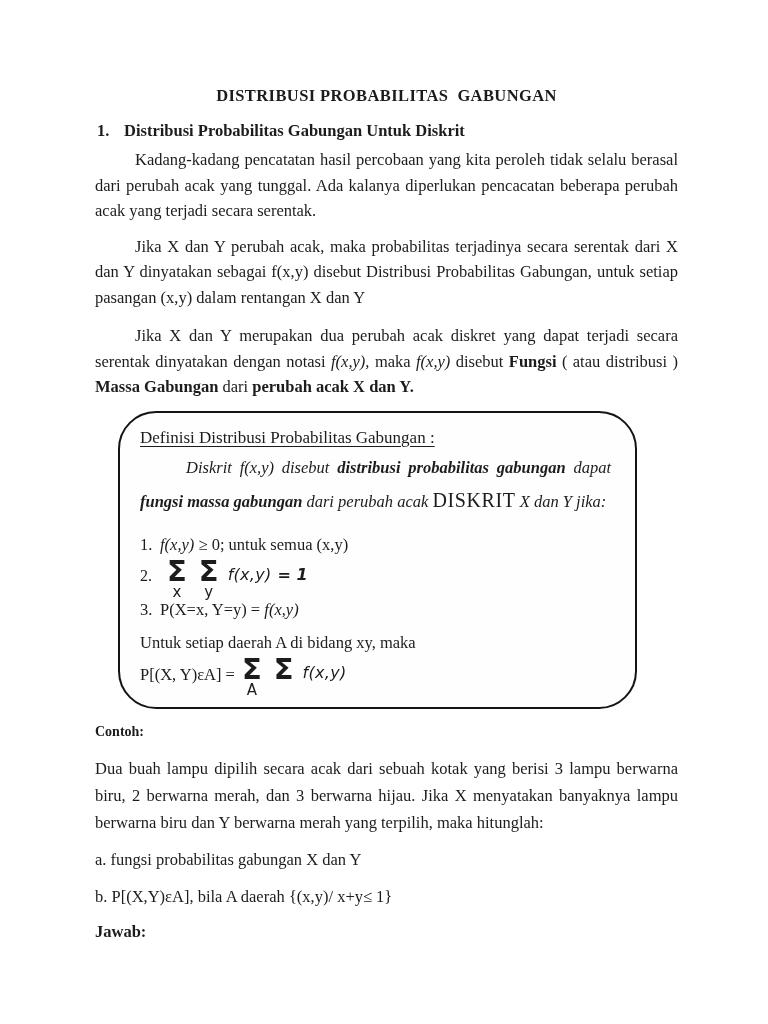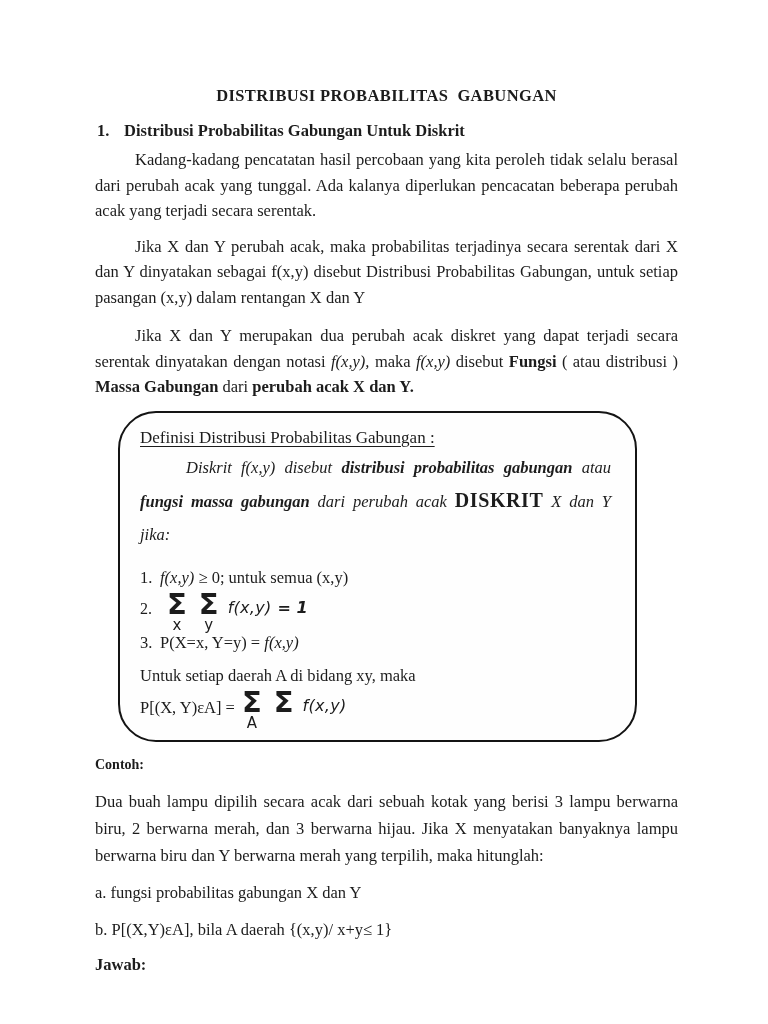--- a/index.html
+++ b/index.html
@@ -101,7 +101,7 @@
     <div class="def-box">
       <div class="box-heading">Definisi Distribusi Probabilitas  Gabungan :</div>
 
-      <p class="box-intro"><span>Diskrit  f(x,y)  disebut  </span><span class="bi">distribusi probabilitas   gabungan</span><span> atau </span><span class="bi">fungsi massa gabungan</span><span> dari perubah acak  </span><span class="diskrit">DISKRIT</span><span> X dan Y jika:</span></p>
+      <p class="box-intro"><span>Diskrit  f(x,y)  disebut  </span><span class="bi">distribusi probabilitas   gabungan</span><span> dapat </span><span class="bi">fungsi massa gabungan</span><span> dari perubah acak  </span><span class="diskrit">DISKRIT</span><span> X dan Y jika:</span></p>
 
       <div class="box-item">
         <span class="item-num">1.</span><span class="it">f(x,y)</span><span> ≥ 0; untuk  semua (x,y)</span>

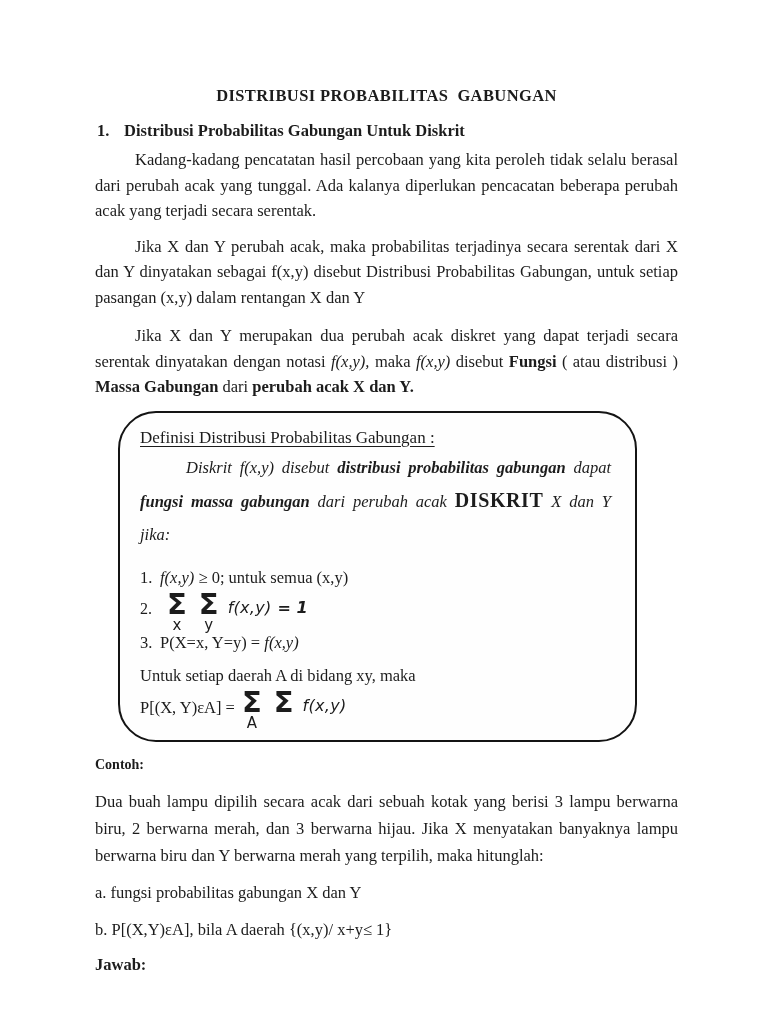--- a/index.html
+++ b/index.html
@@ -50,7 +50,7 @@
     margin-top:3px; font-size:16.5px; font-style:italic; line-height:33px;
     text-align:justify; text-indent:46px;
   }
-  .diskrit { font-style:normal; font-weight:bold; font-size:20px; letter-spacing:0.6px; }
+  .diskrit { font-style:normal; font-weight:normal; font-size:20px; letter-spacing:0.6px; }
 
   .box-item { margin-top:0; font-size:16.5px; line-height:21px; }
   .item-num { display:inline-block; min-width:20px; }

